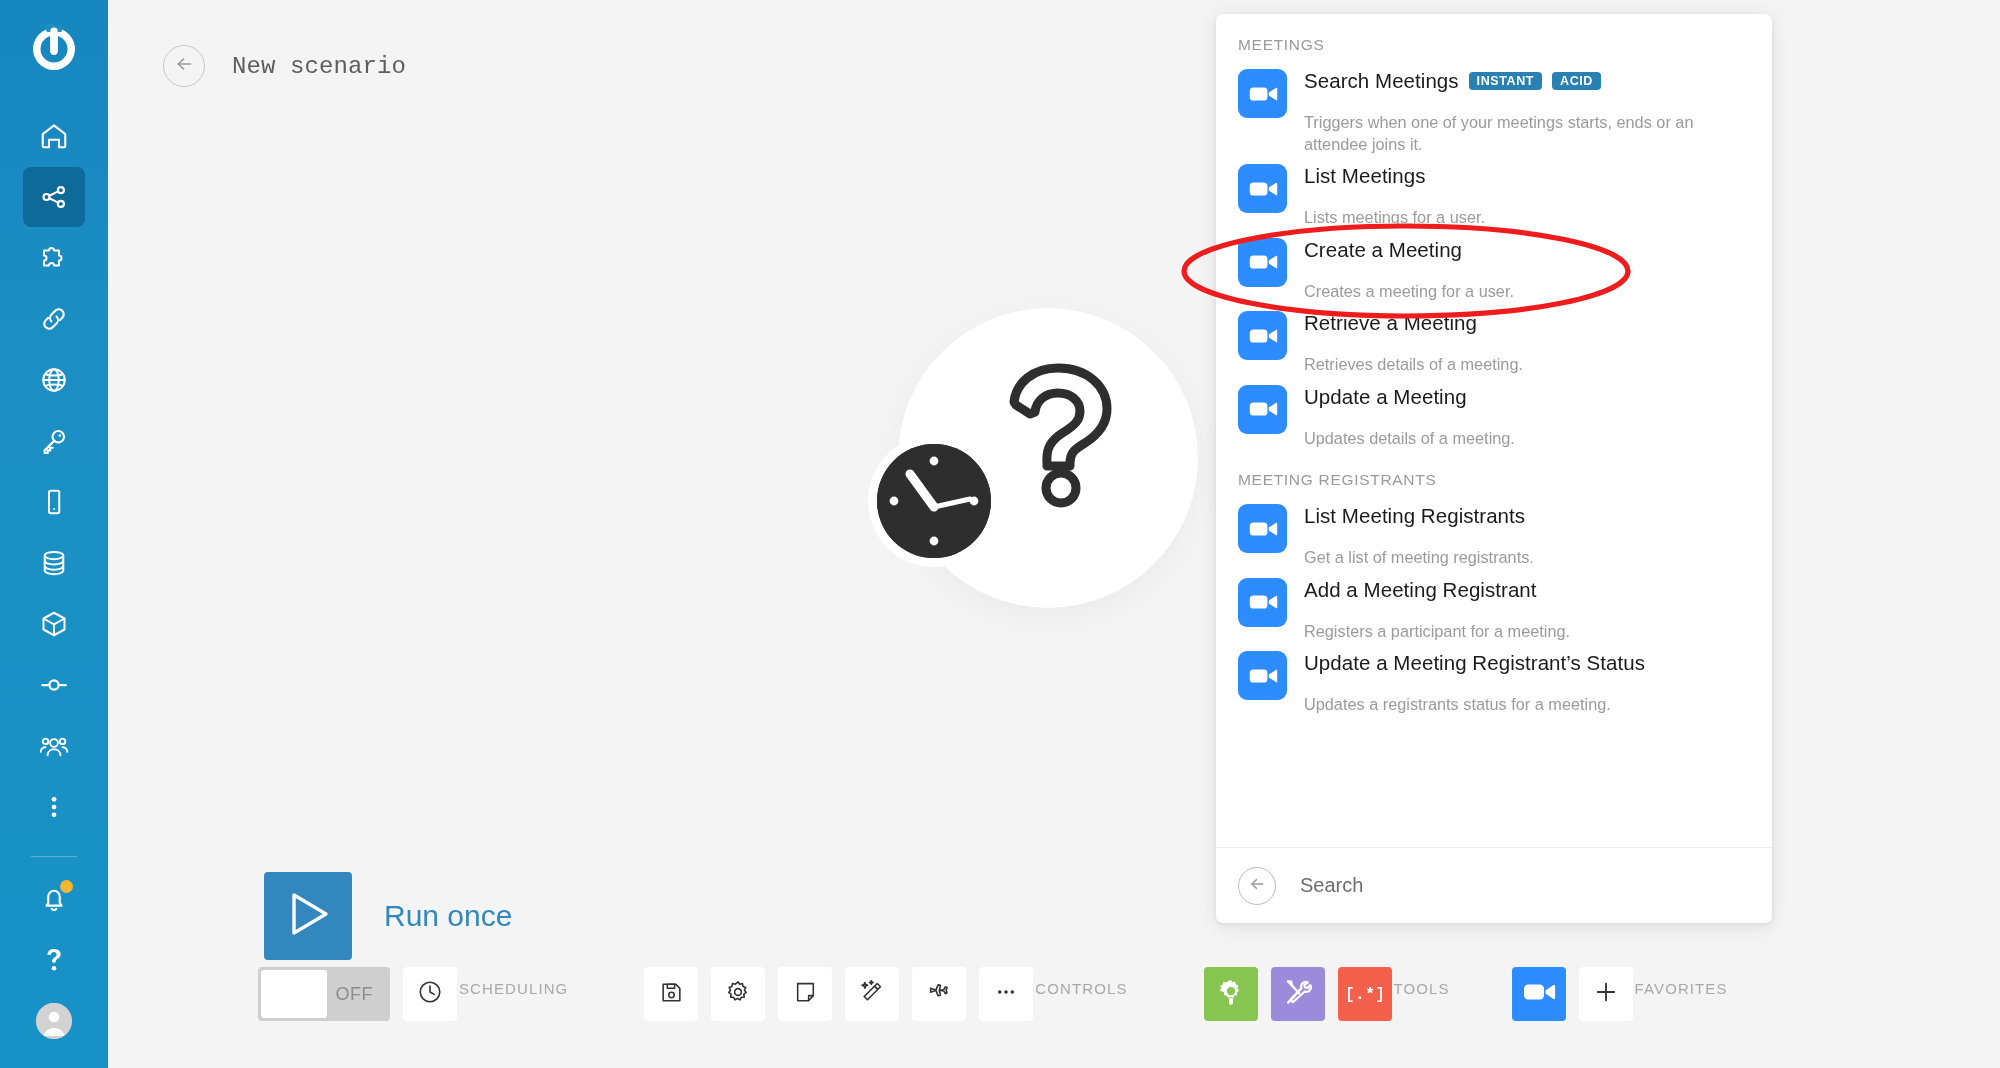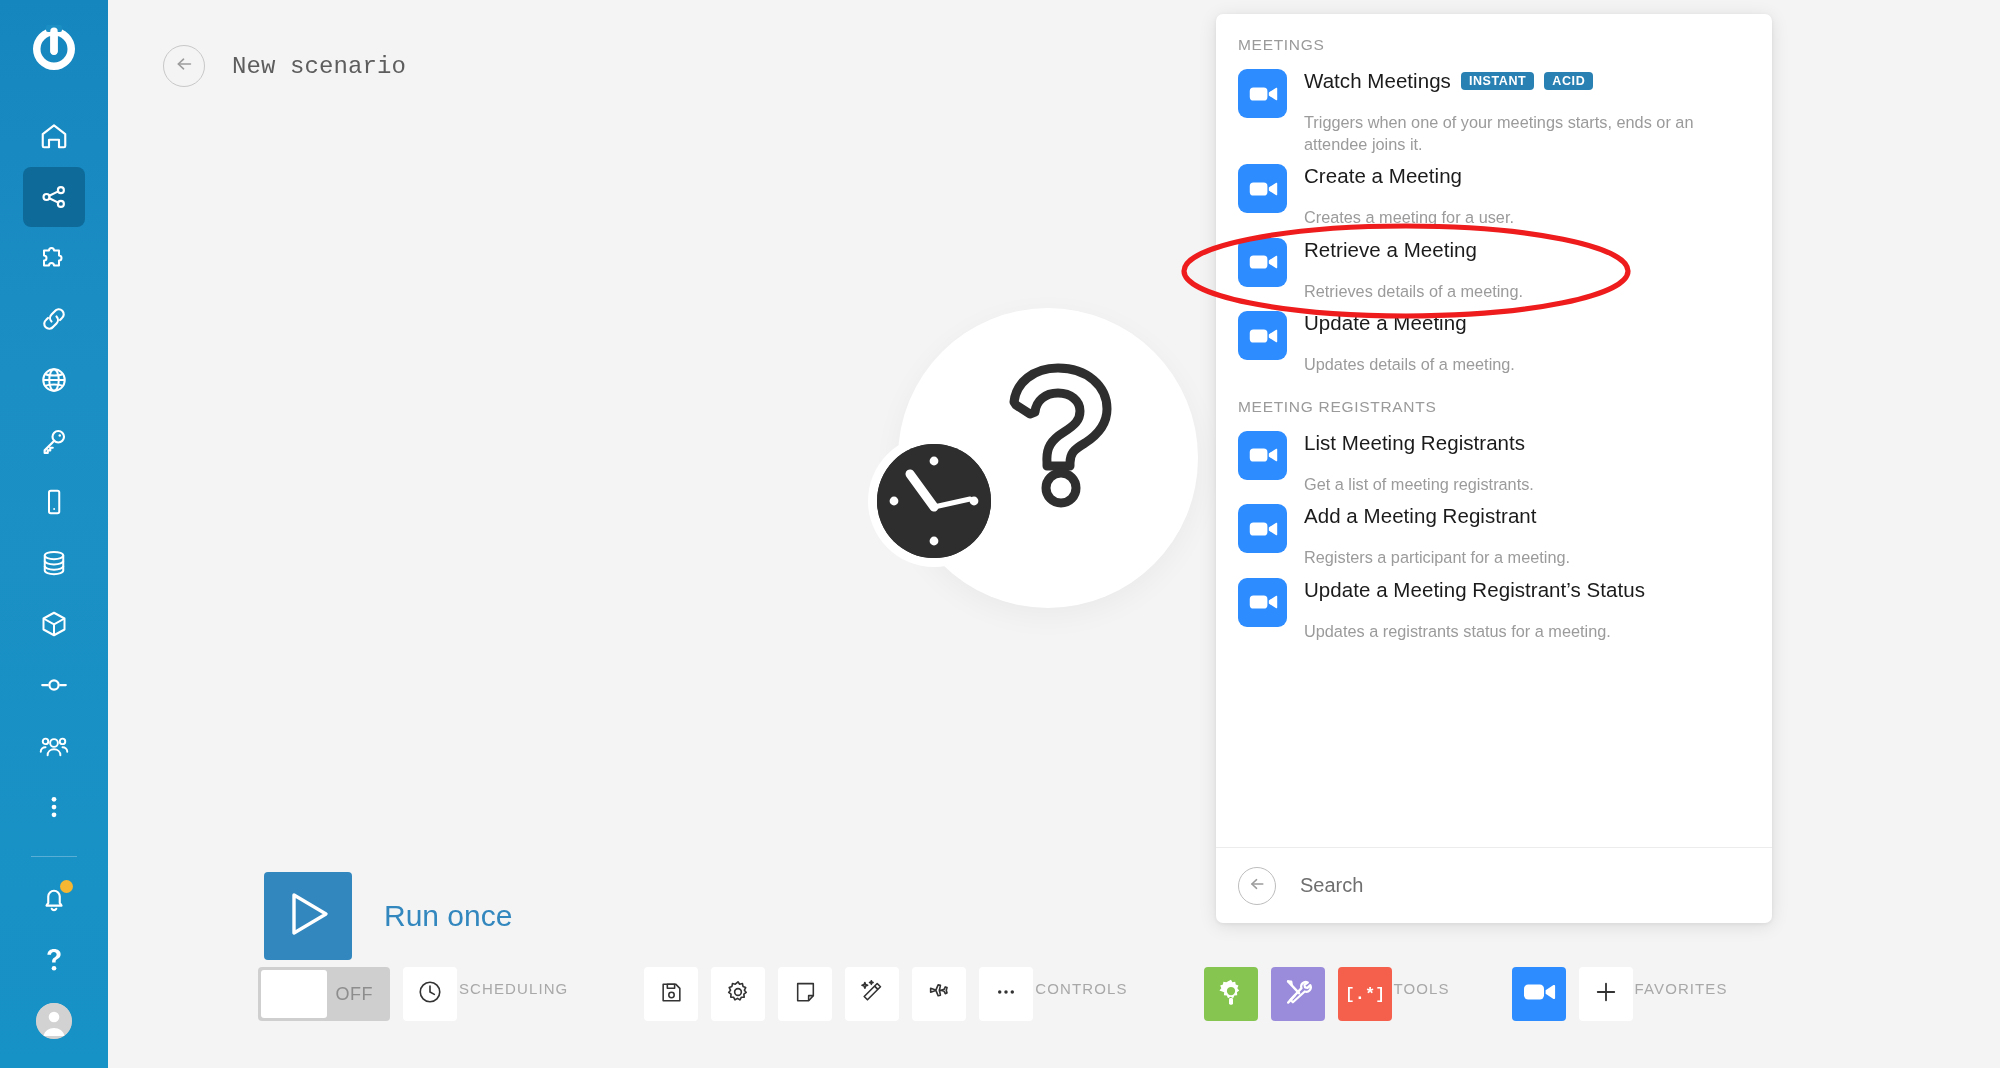--- a/index.html
+++ b/index.html
@@ -603,7 +603,7 @@
         </div>
         <div class="mi-text">
           <div class="mi-title-row">
-            <span class="mi-title">Watch Meetings</span>
+            <span class="mi-title">Search Meetings</span>
             <span class="badge">INSTANT</span>
             <span class="badge">ACID</span>
           </div>

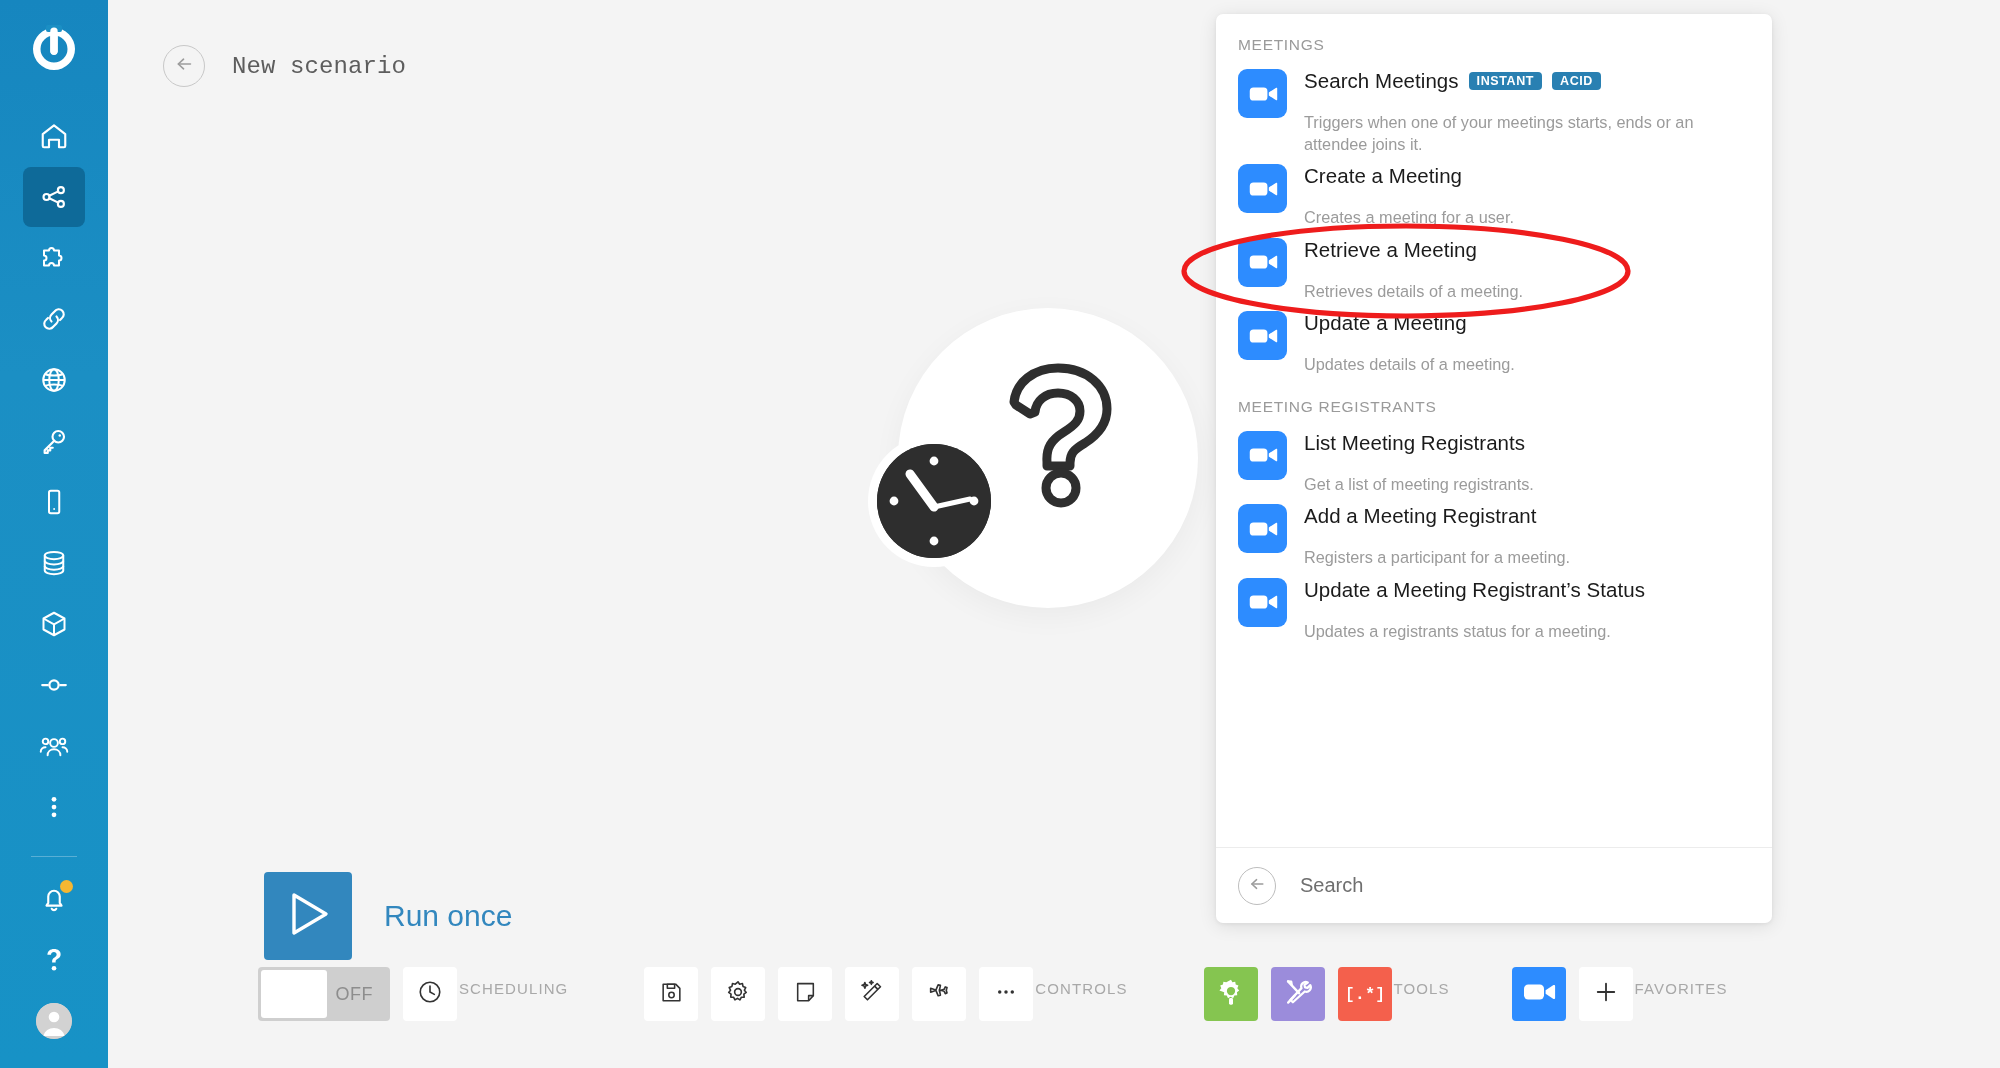--- a/index.html
+++ b/index.html
@@ -611,7 +611,6 @@
         </div>
       </div>
 
-
       <div class="mi">
         <div class="mi-icon">
           <svg width="30" height="22" viewBox="0 0 34 24">
@@ -621,12 +620,11 @@
         </div>
         <div class="mi-text">
           <div class="mi-title-row">
-            <span class="mi-title">Create a Meeting</span>
-          </div>
-          <div class="mi-desc">Creates a meeting for a user.</div>
-        </div>
-      </div>
-
+            <span class="mi-title">List Meetings</span>
+          </div>
+          <div class="mi-desc">Lists meetings for a user.</div>
+        </div>
+      </div>
 
       <div class="mi">
         <div class="mi-icon">
@@ -637,11 +635,12 @@
         </div>
         <div class="mi-text">
           <div class="mi-title-row">
-            <span class="mi-title">Retrieve a Meeting</span>
-          </div>
-          <div class="mi-desc">Retrieves details of a meeting.</div>
-        </div>
-      </div>
+            <span class="mi-title">Create a Meeting</span>
+          </div>
+          <div class="mi-desc">Creates a meeting for a user.</div>
+        </div>
+      </div>
+
 
       <div class="mi">
         <div class="mi-icon">
@@ -652,13 +651,11 @@
         </div>
         <div class="mi-text">
           <div class="mi-title-row">
-            <span class="mi-title">Update a Meeting</span>
-          </div>
-          <div class="mi-desc">Updates details of a meeting.</div>
-        </div>
-      </div>
-
-      <div class="group-label second">MEETING REGISTRANTS</div>
+            <span class="mi-title">Retrieve a Meeting</span>
+          </div>
+          <div class="mi-desc">Retrieves details of a meeting.</div>
+        </div>
+      </div>
 
       <div class="mi">
         <div class="mi-icon">
@@ -669,11 +666,13 @@
         </div>
         <div class="mi-text">
           <div class="mi-title-row">
-            <span class="mi-title">List Meeting Registrants</span>
-          </div>
-          <div class="mi-desc">Get a list of meeting registrants.</div>
-        </div>
-      </div>
+            <span class="mi-title">Update a Meeting</span>
+          </div>
+          <div class="mi-desc">Updates details of a meeting.</div>
+        </div>
+      </div>
+
+      <div class="group-label second">MEETING REGISTRANTS</div>
 
       <div class="mi">
         <div class="mi-icon">
@@ -684,9 +683,9 @@
         </div>
         <div class="mi-text">
           <div class="mi-title-row">
-            <span class="mi-title">Add a Meeting Registrant</span>
-          </div>
-          <div class="mi-desc">Registers a participant for a meeting.</div>
+            <span class="mi-title">List Meeting Registrants</span>
+          </div>
+          <div class="mi-desc">Get a list of meeting registrants.</div>
         </div>
       </div>
 
@@ -699,6 +698,21 @@
         </div>
         <div class="mi-text">
           <div class="mi-title-row">
+            <span class="mi-title">Add a Meeting Registrant</span>
+          </div>
+          <div class="mi-desc">Registers a participant for a meeting.</div>
+        </div>
+      </div>
+
+      <div class="mi">
+        <div class="mi-icon">
+          <svg width="30" height="22" viewBox="0 0 34 24">
+            <rect x="2" y="4.5" width="20" height="15" rx="4.2" fill="#ffffff"></rect>
+            <path d="M23.6 10.2 L31.5 5.1 a1 1 0 0 1 1.6 .85 v12.1 a1 1 0 0 1-1.6 .85 L23.6 13.8 z" fill="#ffffff"></path>
+          </svg>
+        </div>
+        <div class="mi-text">
+          <div class="mi-title-row">
             <span class="mi-title">Update a Meeting Registrant’s Status</span>
           </div>
           <div class="mi-desc">Updates a registrants status for a meeting.</div>

